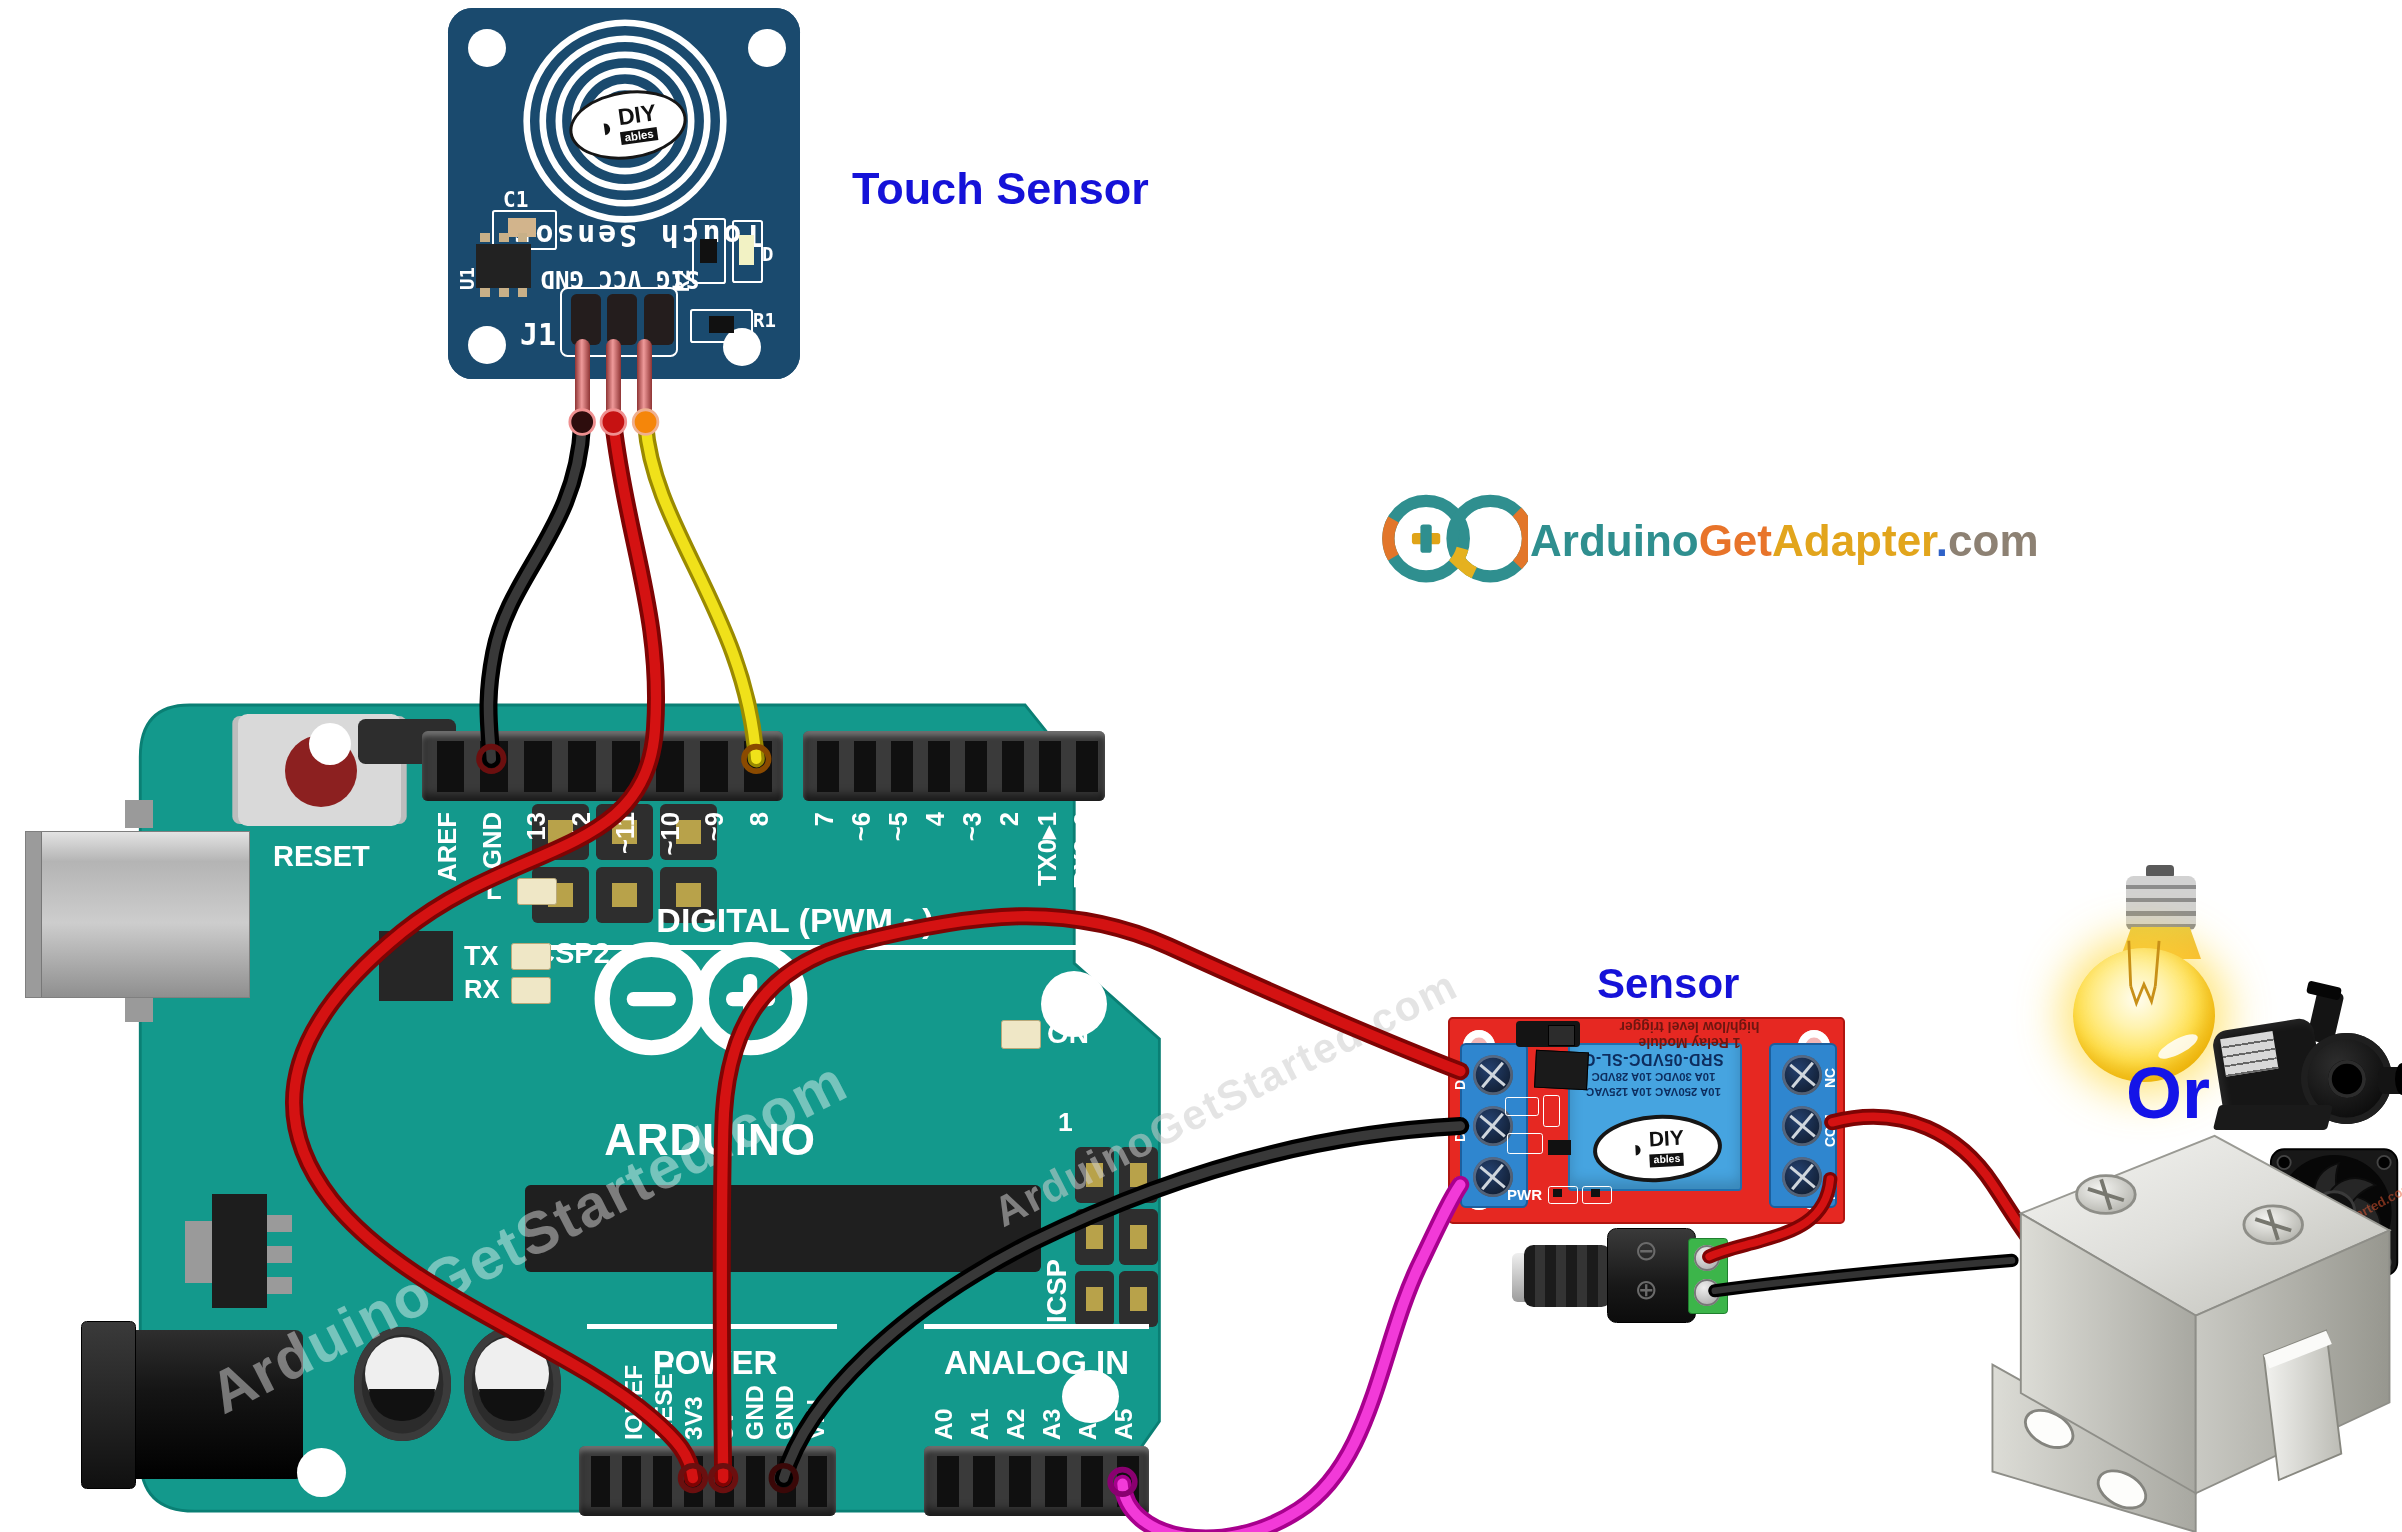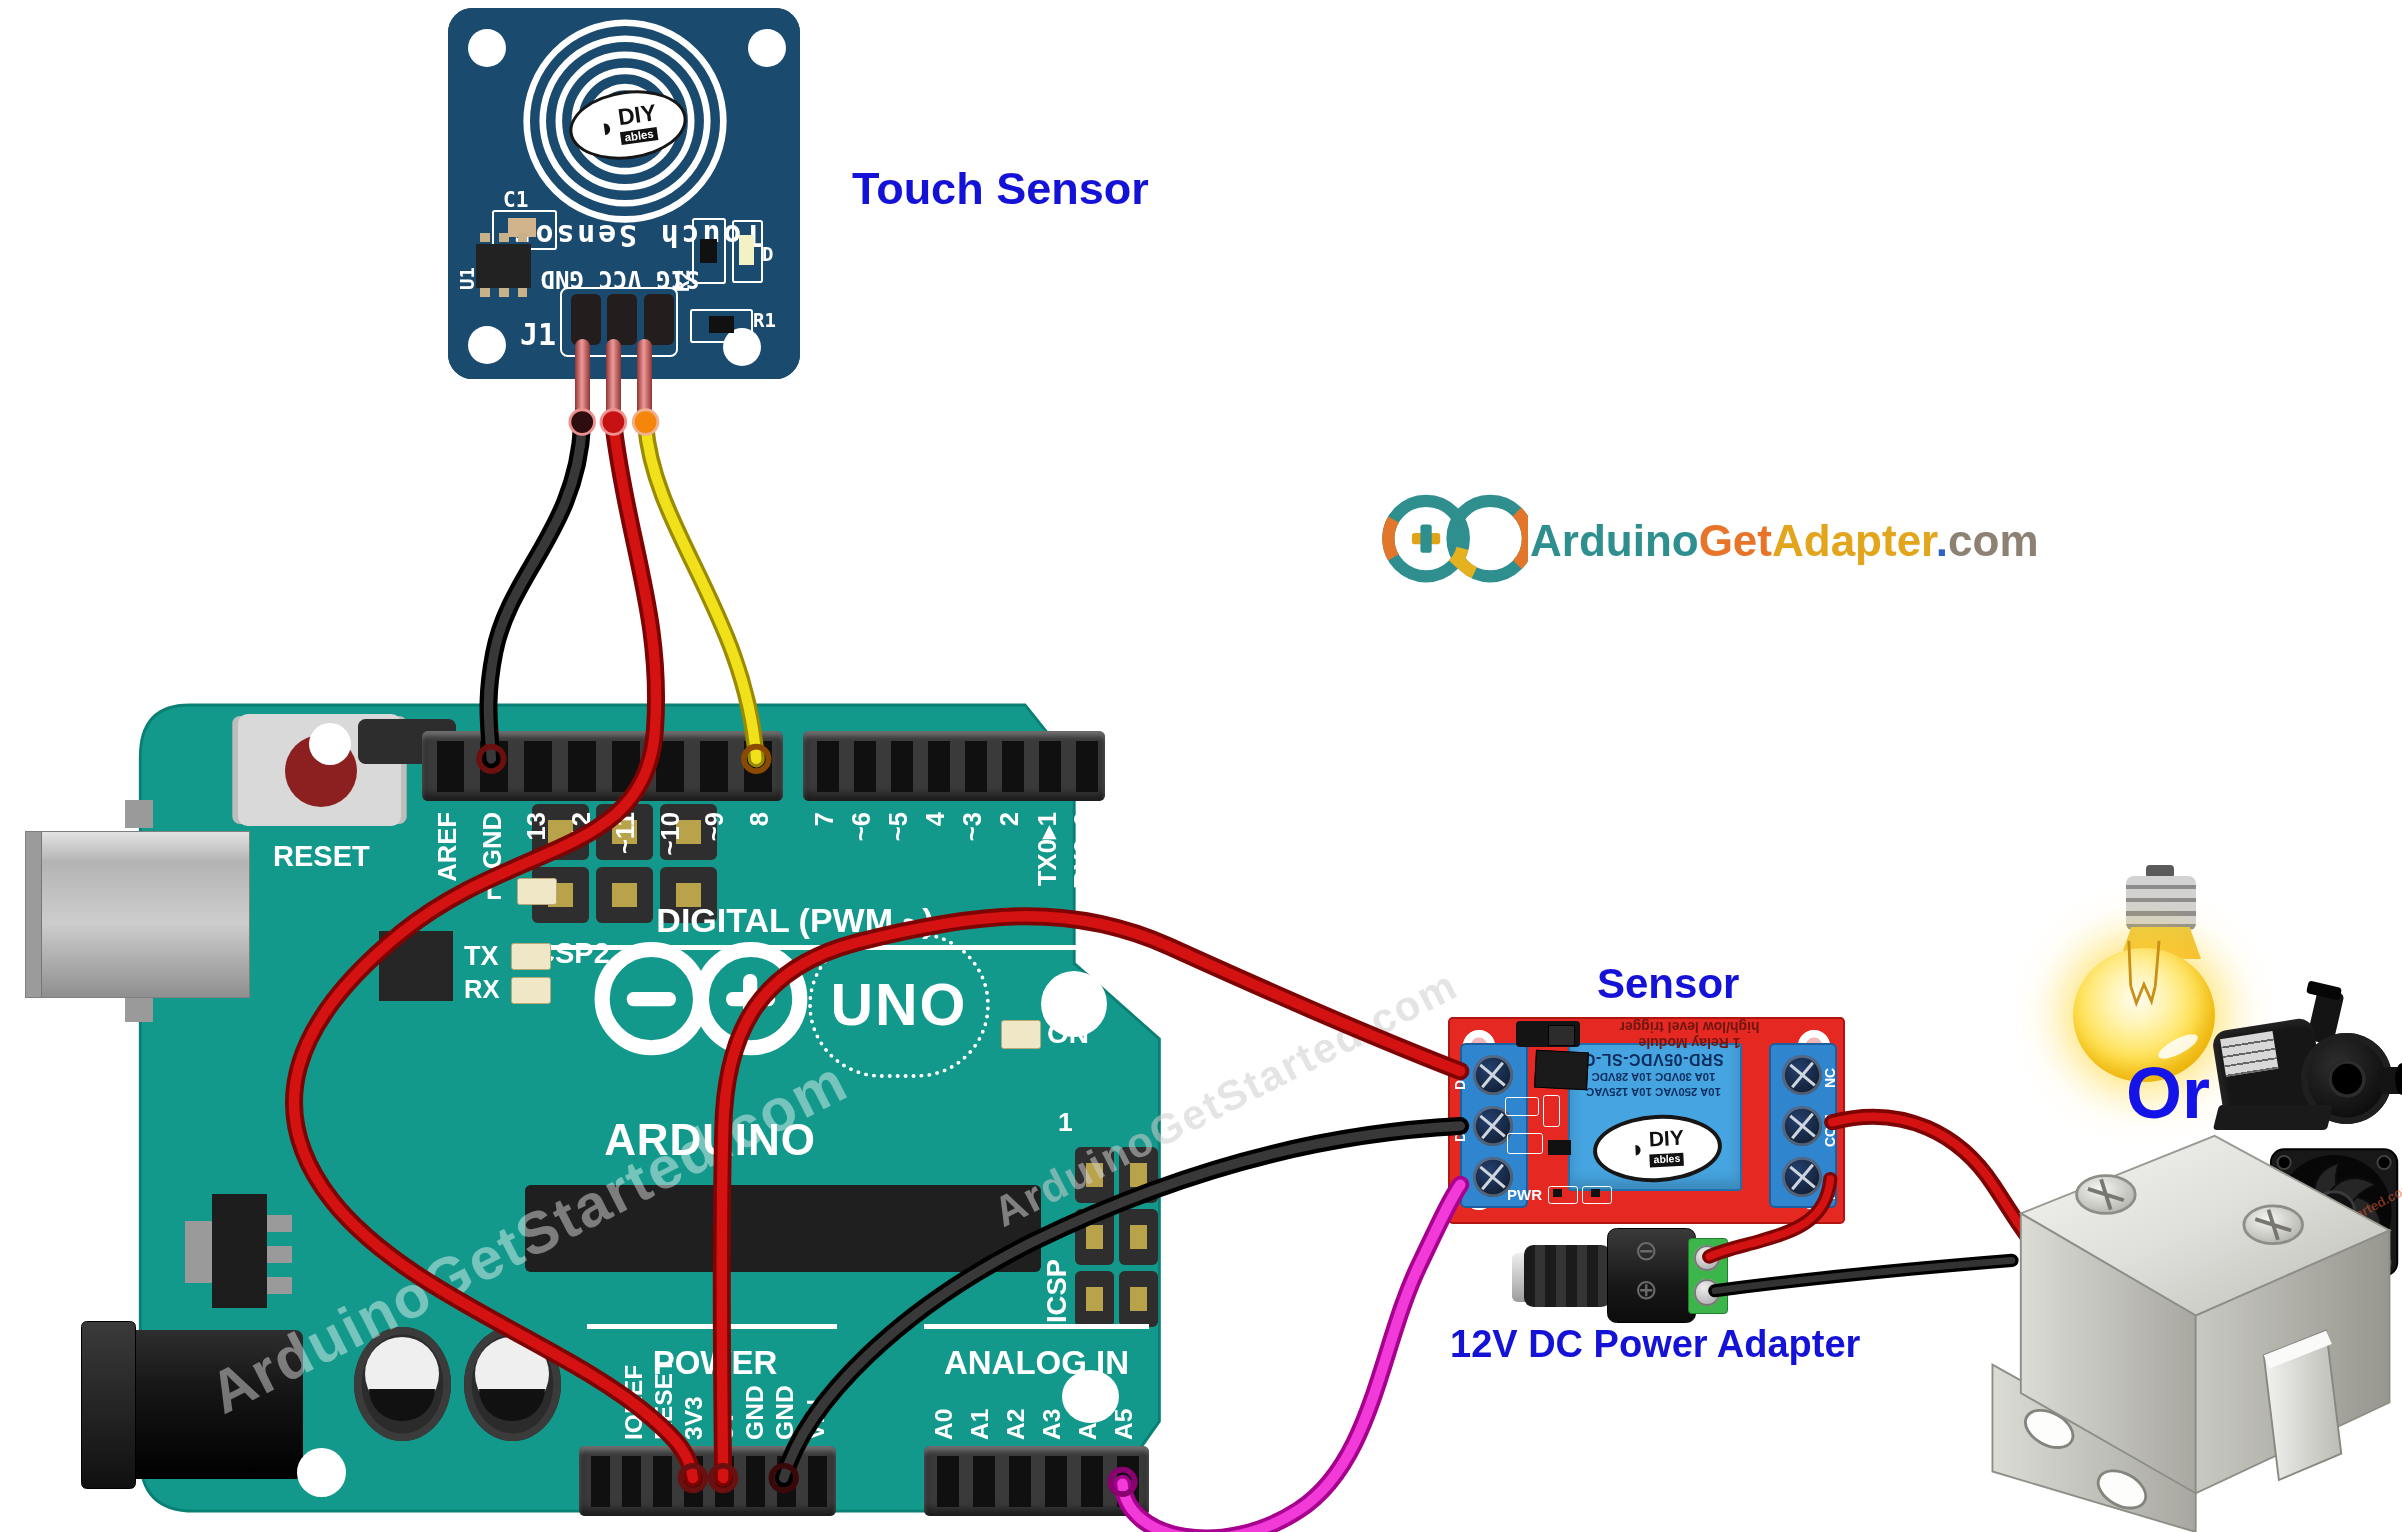--- a/index.html
+++ b/index.html
@@ -189,9 +189,6 @@
     <rect x="167" y="73" width="52" height="15" rx="7" fill="#fff"></rect>
     <rect x="185" y="54" width="15" height="52" rx="7" fill="#fff"></rect>
   </svg>
-  <div class="abs" style="left:808px;top:932px;width:174px;height:138px;border:4.7px dotted #fff;border-radius:74px;display:flex;align-items:center;justify-content:center;">
-    <span class="silk" style="font-size:59px;letter-spacing:1.9px;">UNO</span>
-  </div>
   <div class="abs silk" style="left:587px;top:1115px;width:246px;text-align:center;font-size:44px;letter-spacing:0.9px;">ARDUINO</div>
   <div class="led" style="left:1001px;top:1020px;width:38px;height:26.5px;"></div>
   <div class="abs silk" style="left:1047px;top:1018px;font-size:28px;">ON</div>

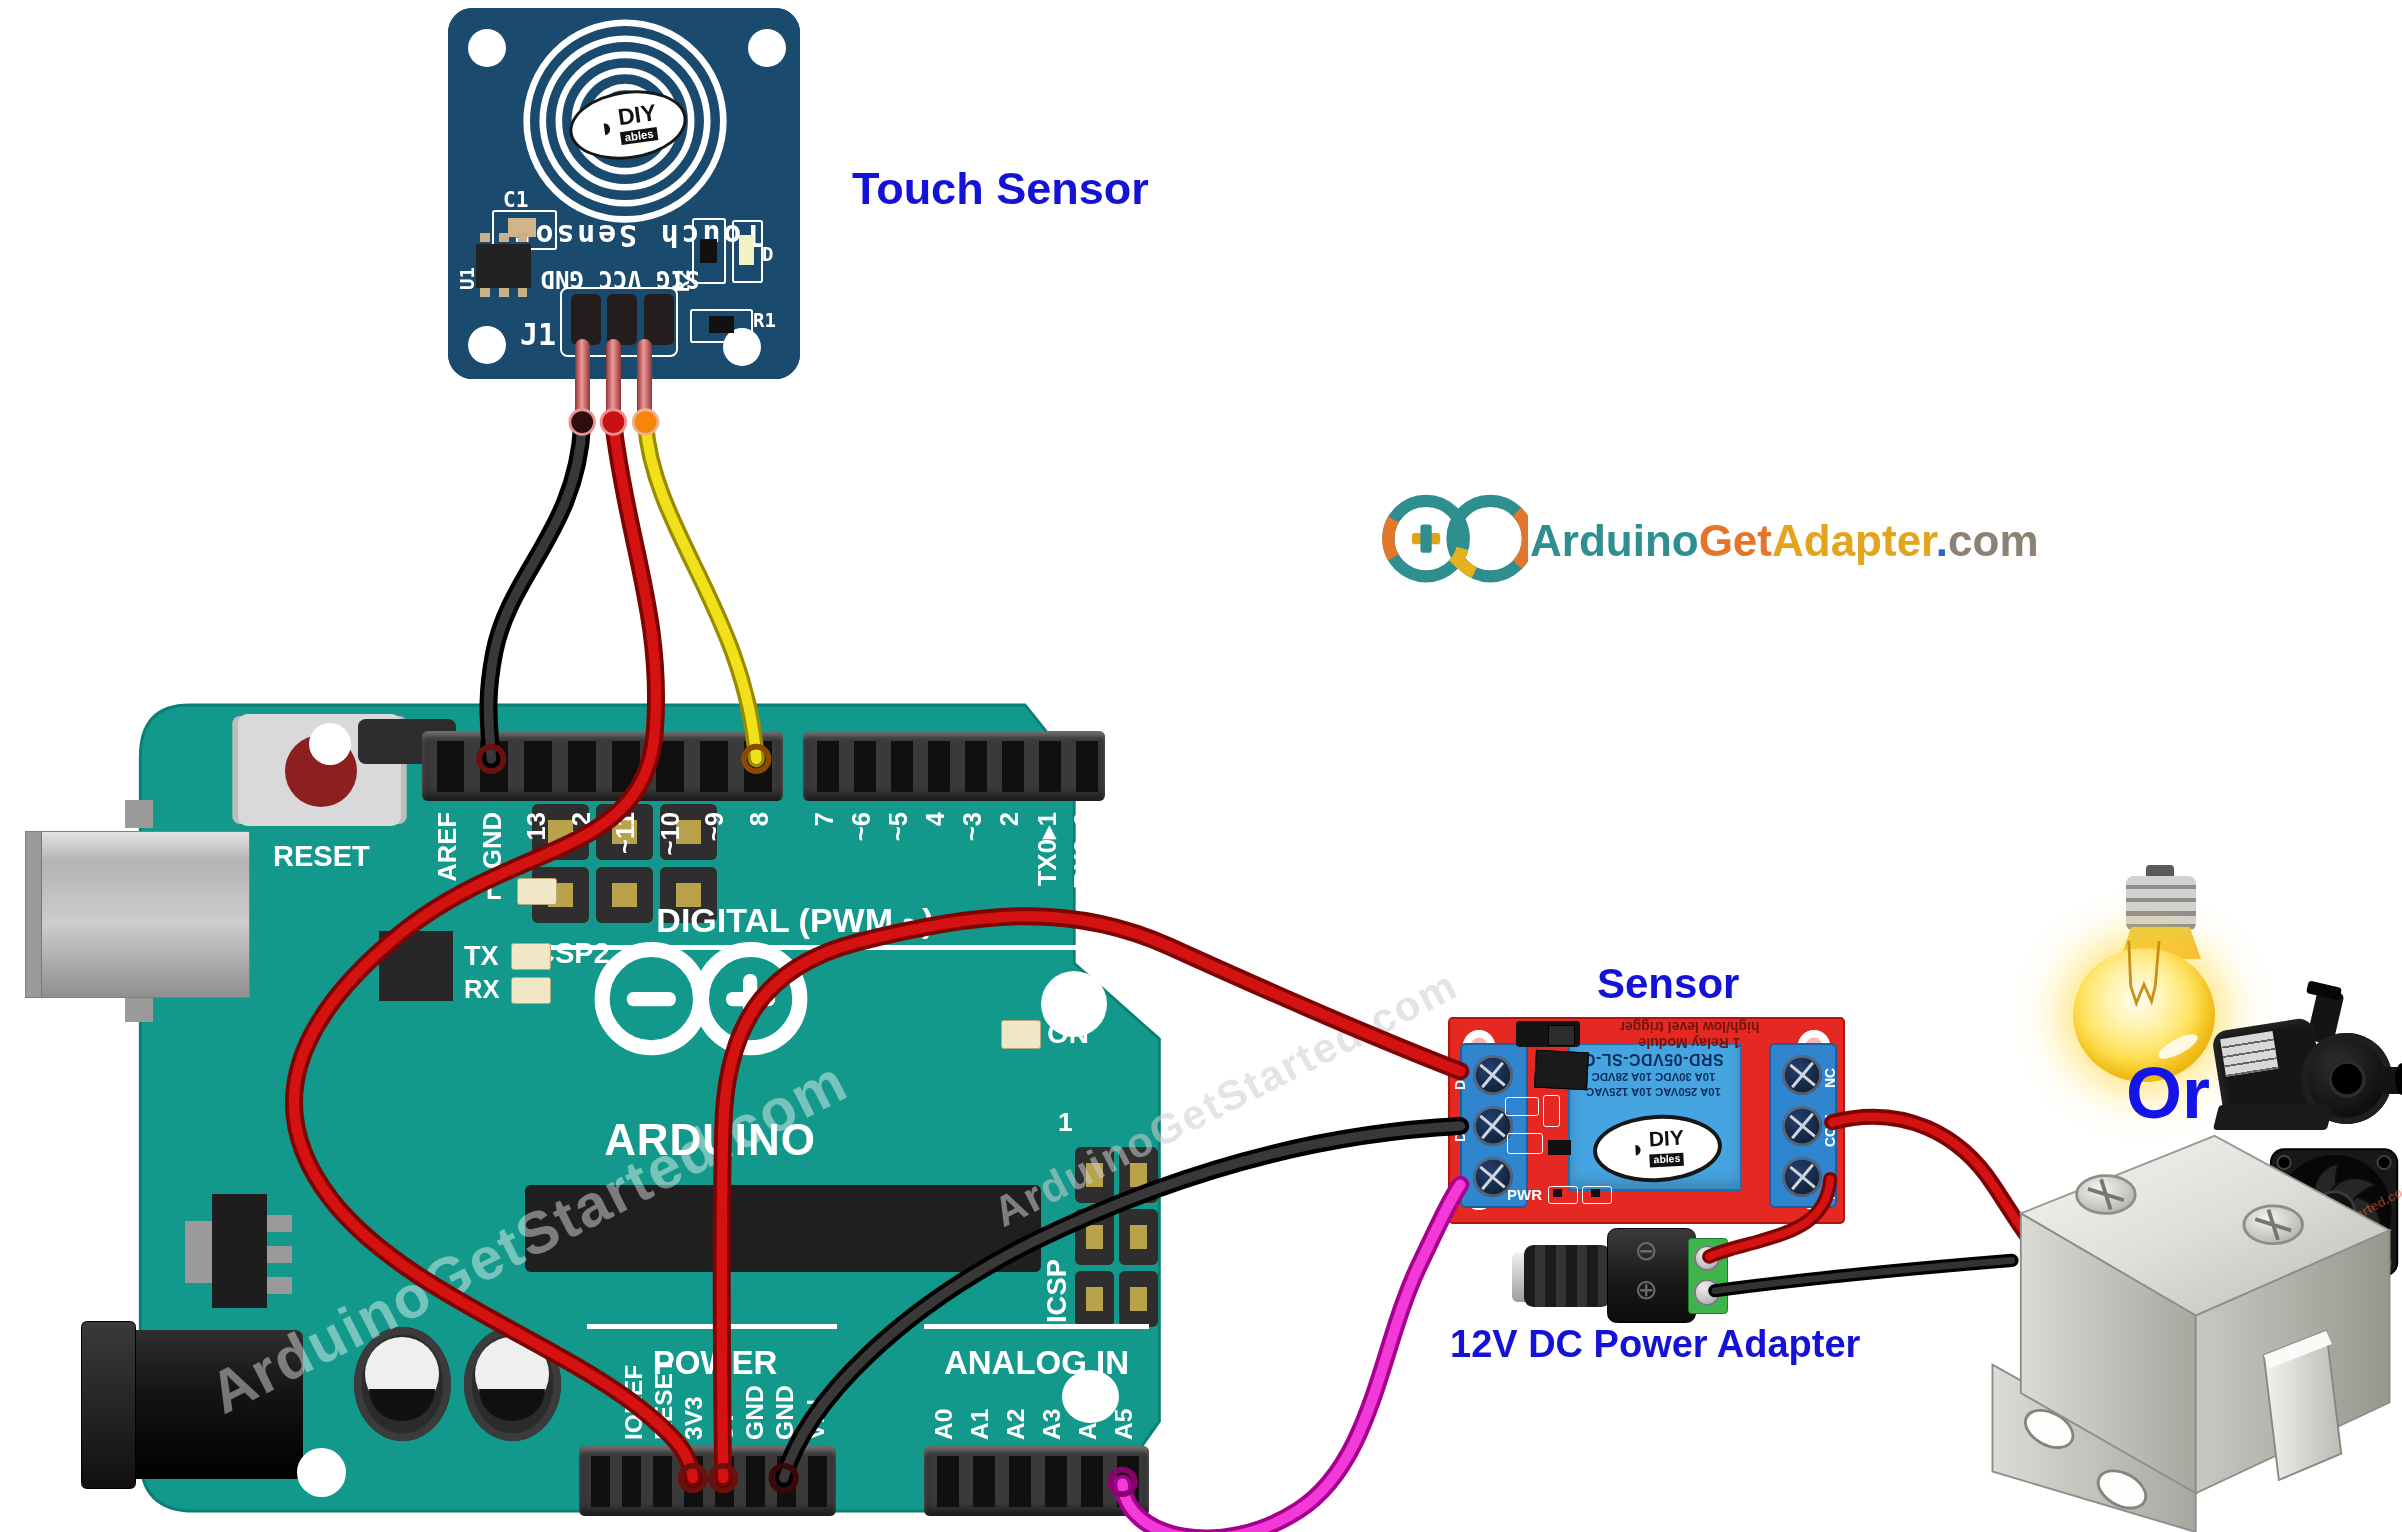--- a/index.html
+++ b/index.html
@@ -448,7 +448,6 @@
 
   <div class="bluelabel" style="left:852px;top:163px;font-size:45px;">Touch Sensor</div>
   <div class="bluelabel" style="left:1597px;top:960px;font-size:42px;">Sensor</div>
-  <div class="bluelabel" style="left:1450px;top:1323px;font-size:38px;">12V DC Power Adapter</div>
   <div class="bluelabel" style="left:2126px;top:1052px;font-size:72px;color:#1414e8;">Or</div>
 
 </div>

